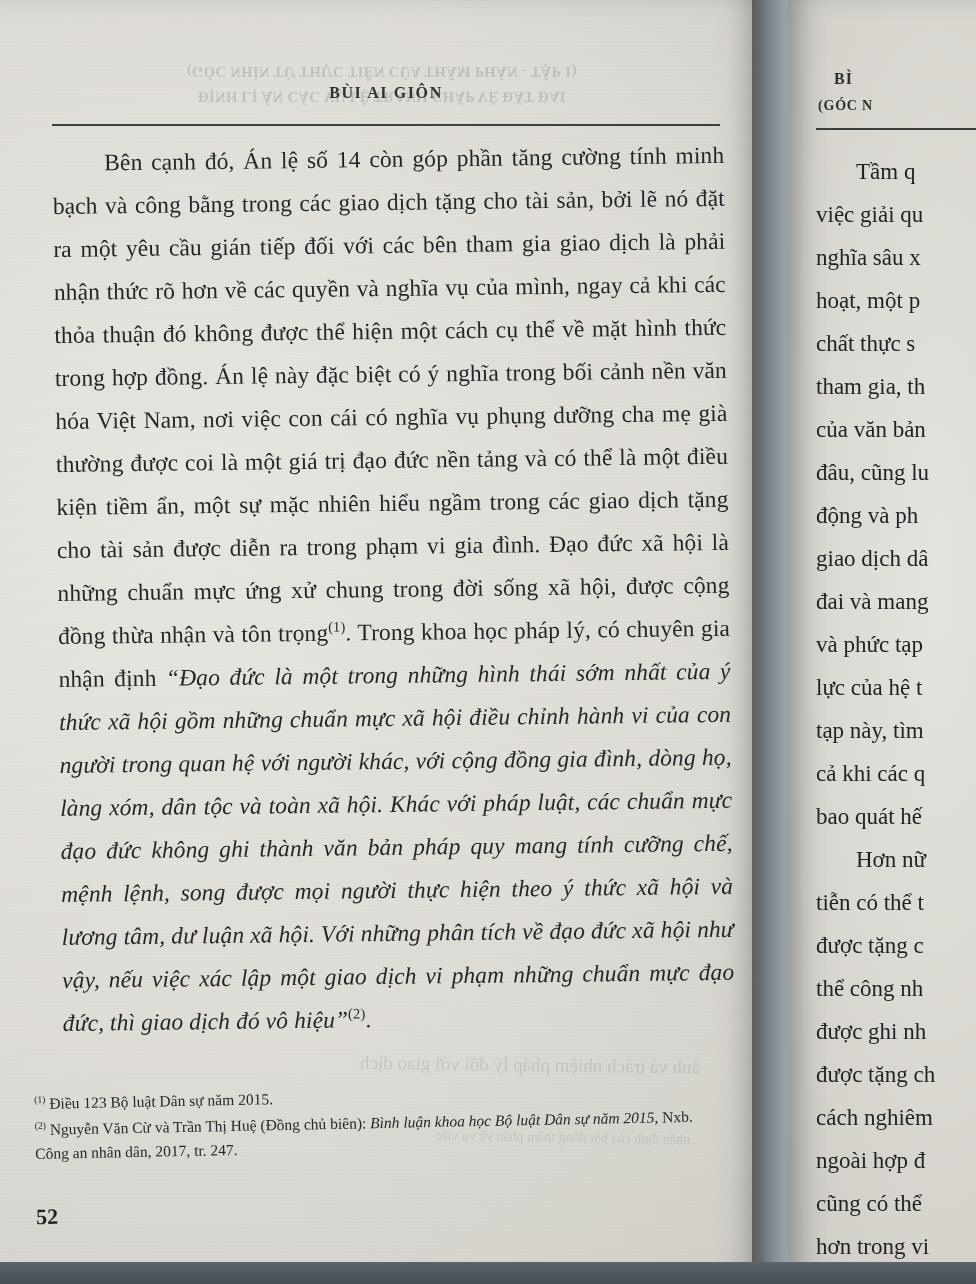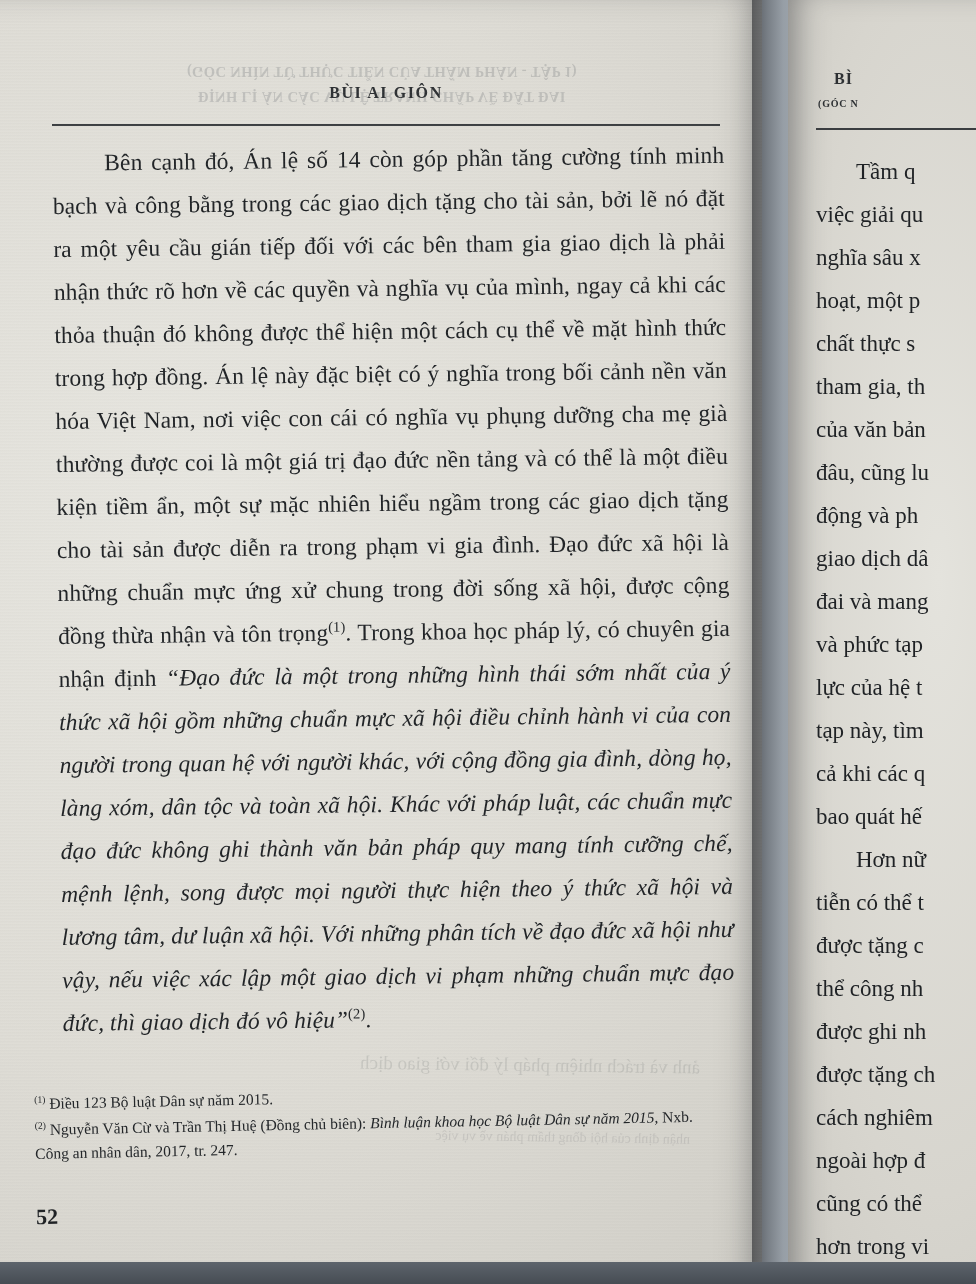--- a/index.html
+++ b/index.html
@@ -216,7 +216,7 @@
     position: absolute;
     left: 30px;
     top: 98px;
-    font-size: 10px;
+    font-size: 14px;
     font-weight: bold;
     letter-spacing: 0.8px;
     color: #2d3033;

